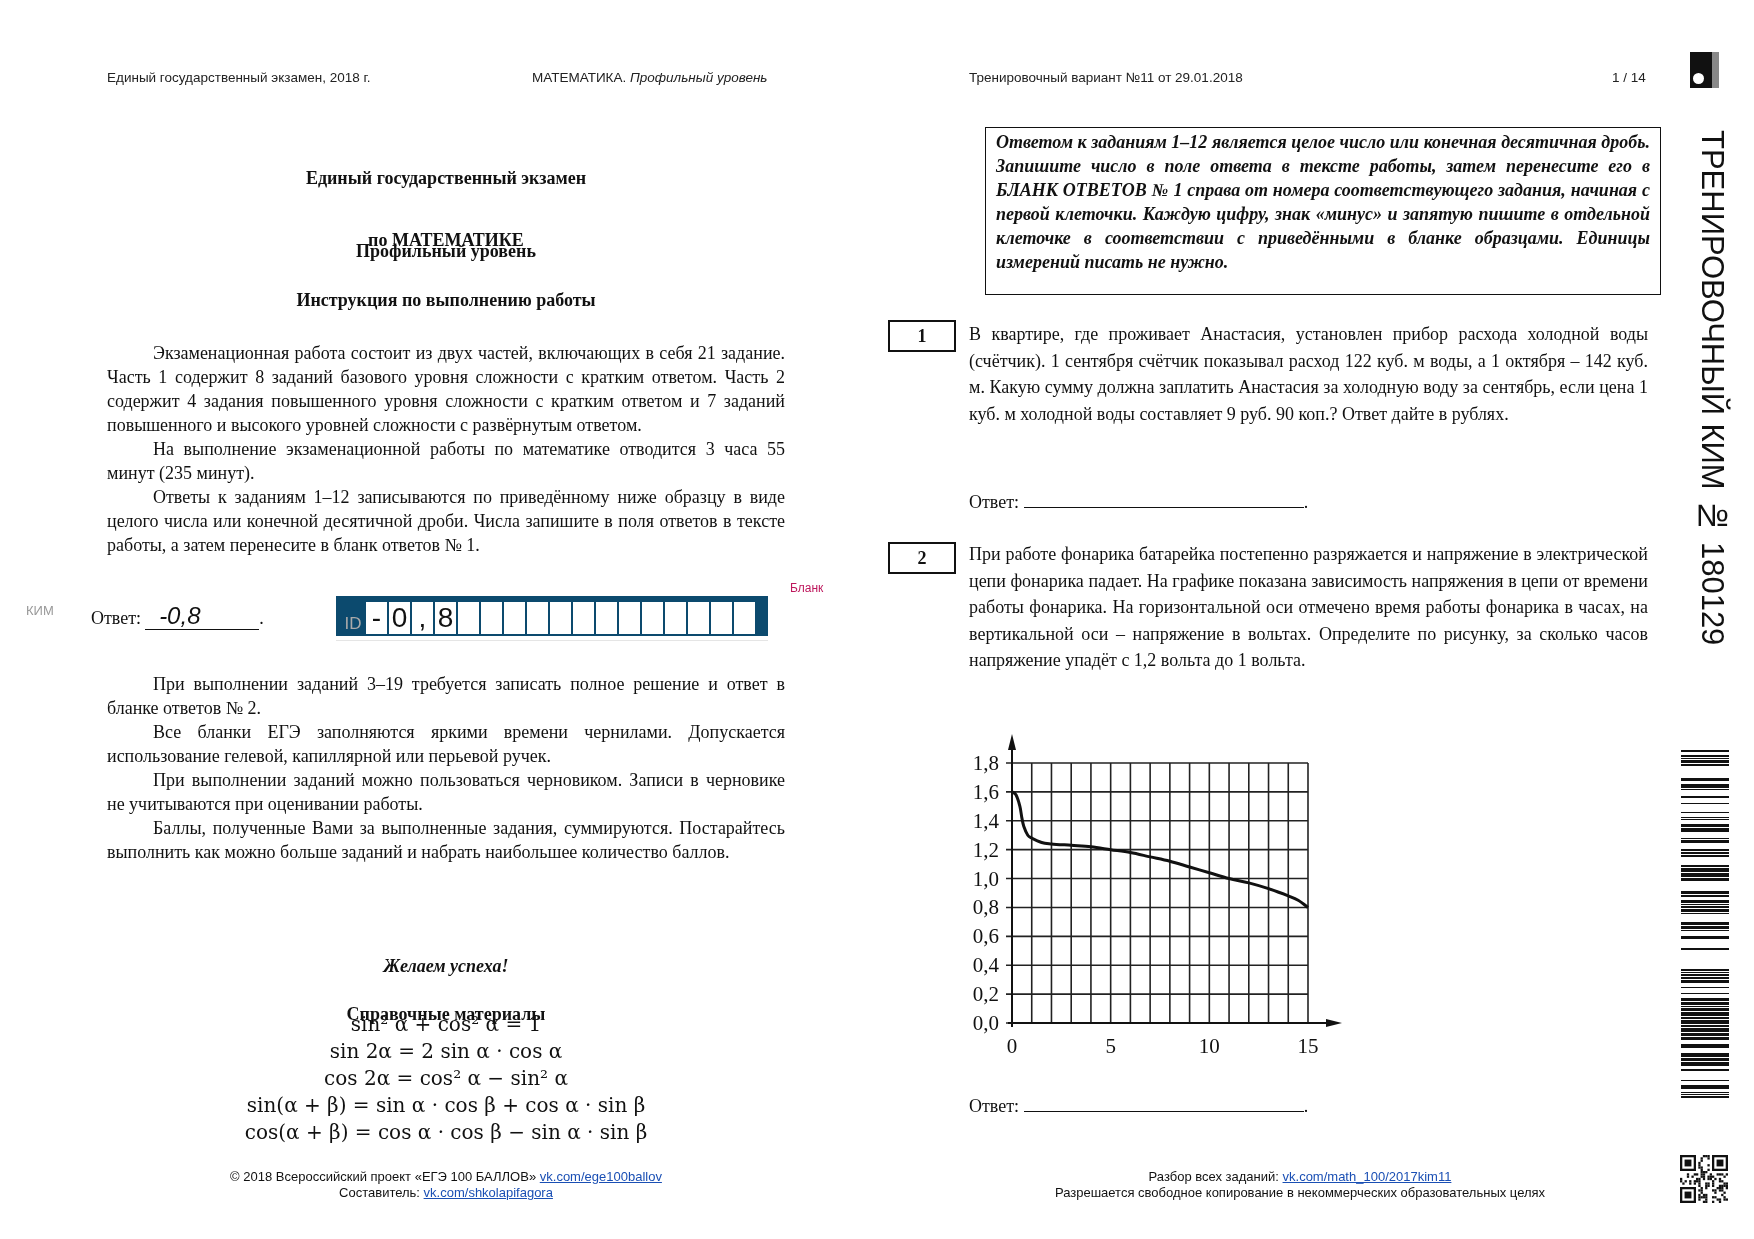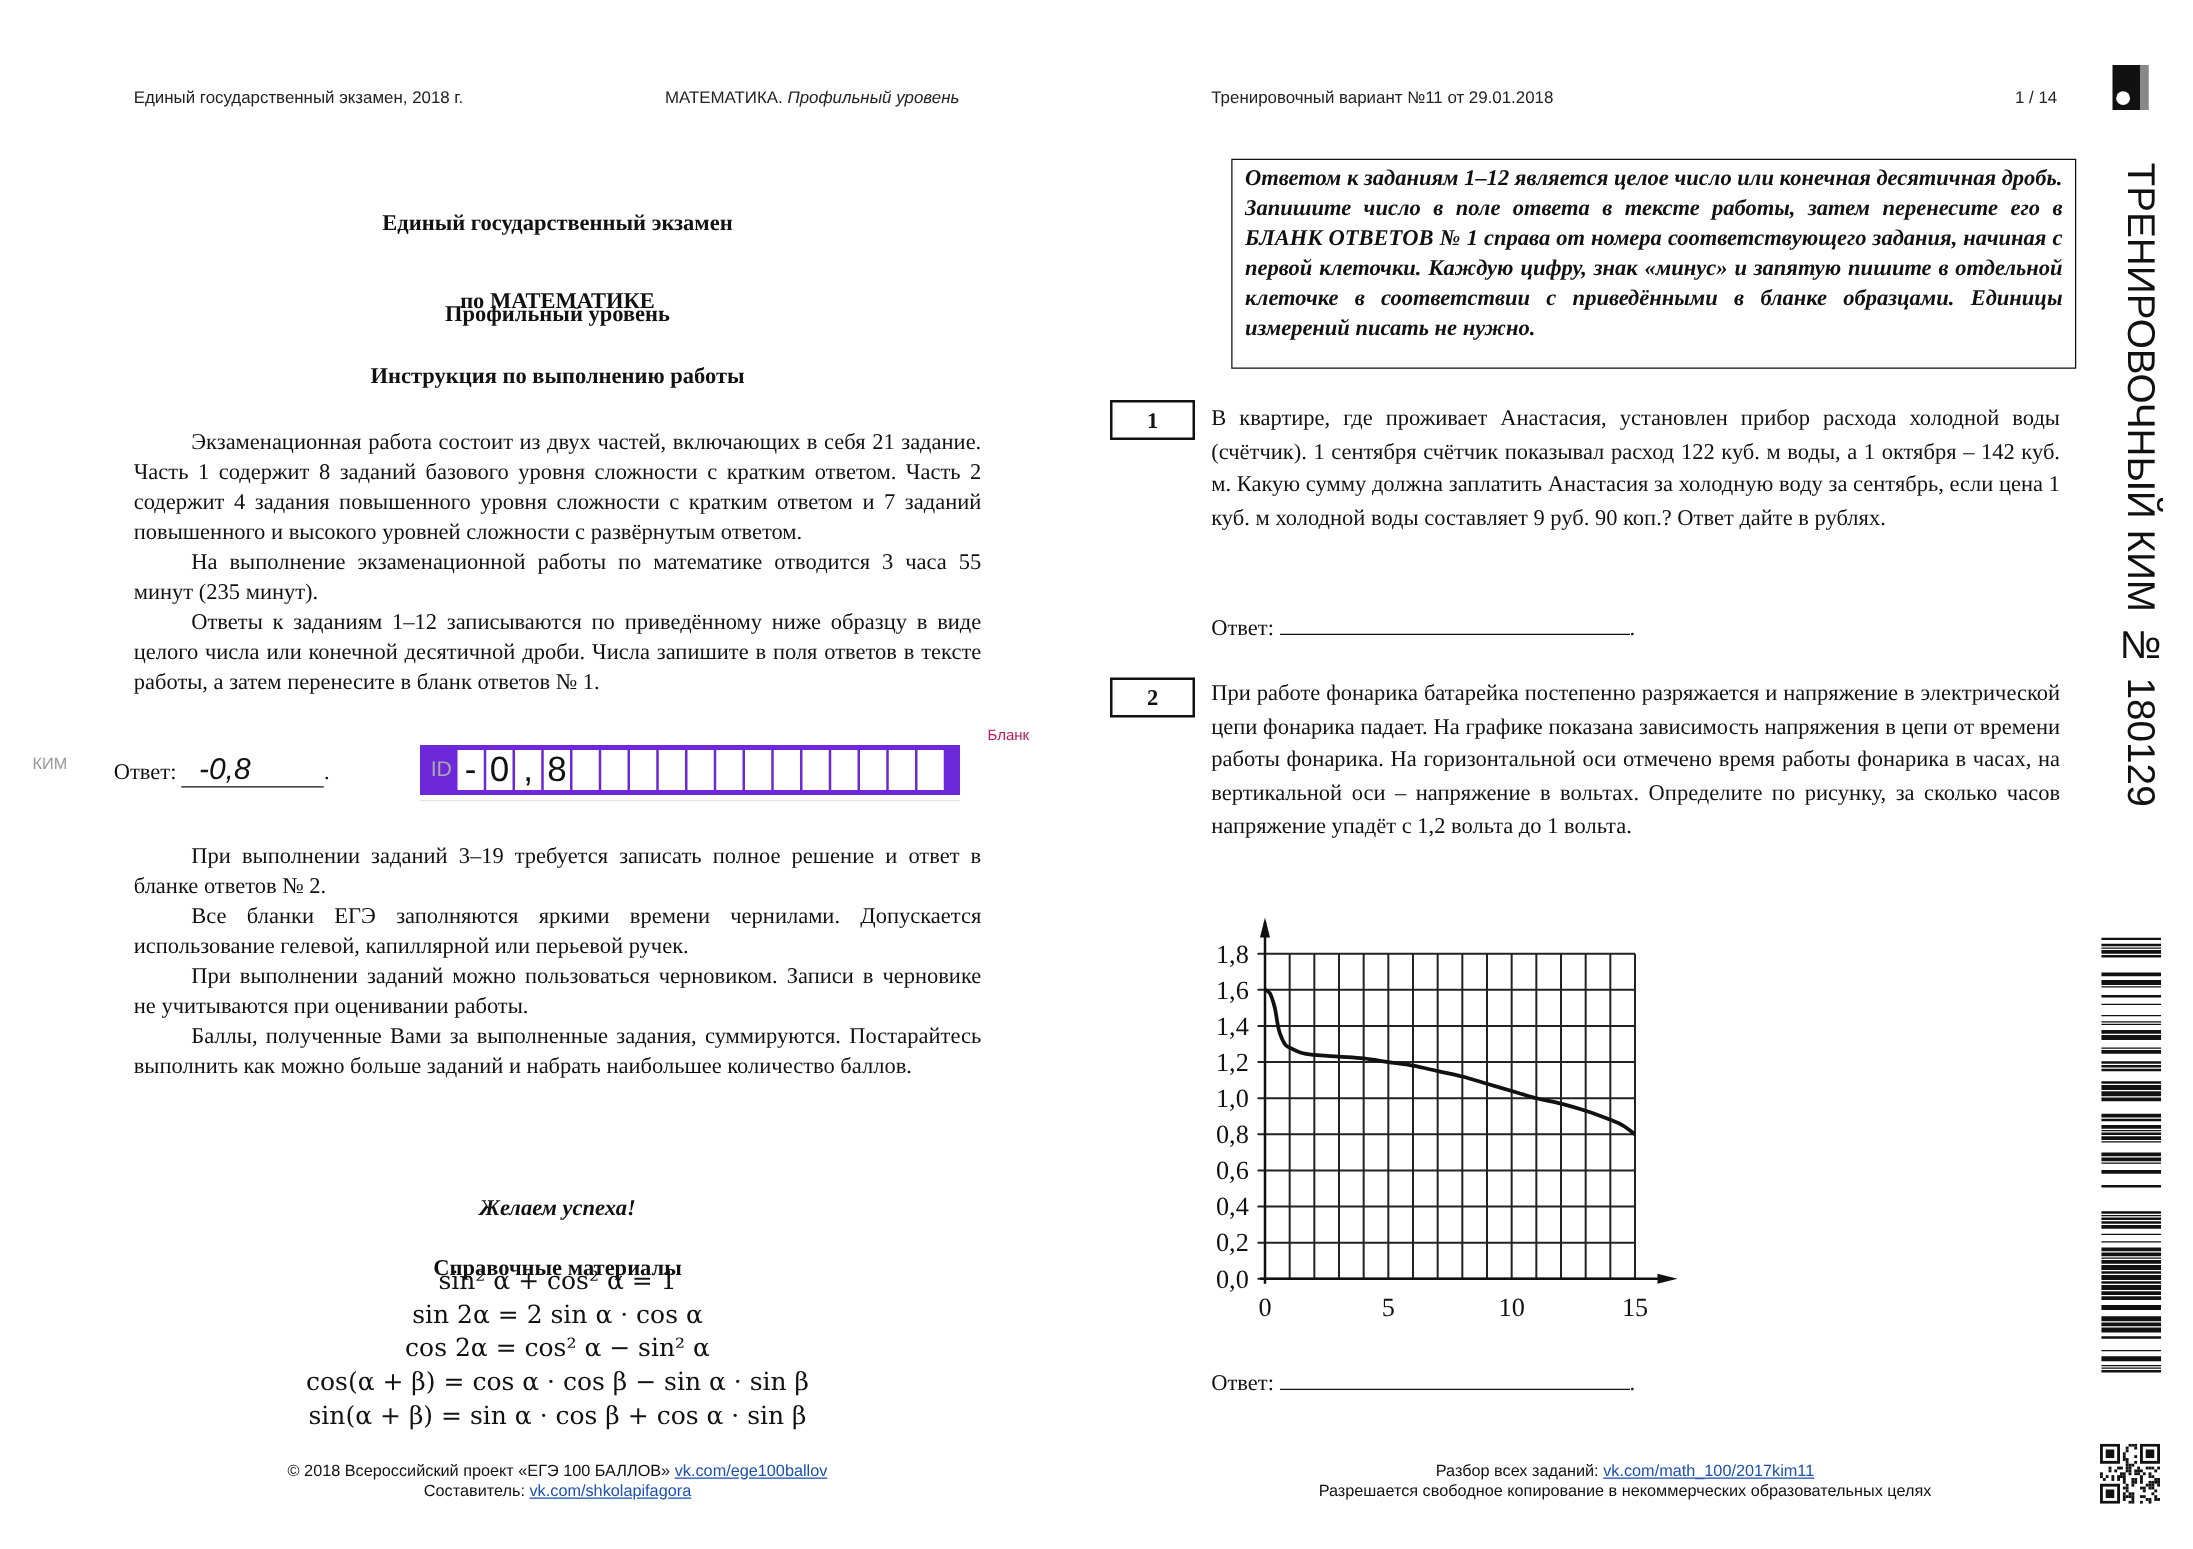--- a/index.html
+++ b/index.html
@@ -20,7 +20,7 @@
   .kim-label { left: 26px; top: 603px; font-size: 13px; color: #999; }
   .answer-label { font-size: 18px; }
   .answer-sample-line { display: inline-block; width: 100px; border-bottom: 1.5px solid #111; font-style: italic; font-family: "Liberation Sans", sans-serif; font-size: 24px; padding-left: 14px; line-height: 26px; }
-  .blank-strip { left: 336px; top: 596px; width: 432px; height: 40px; background: #6d28d9; display: flex; align-items: center; padding: 2px 4px; box-sizing: border-box; }
+  .blank-strip { left: 336px; top: 596px; width: 432px; height: 40px; background: #0c4a6e; display: flex; align-items: flex-end; padding: 2px 4px; box-sizing: border-box; }
   .blank-strip .id { color: #aaa; font-size: 17px; width: 26px; text-align: center; font-family: "Liberation Sans", sans-serif; }
   .cell { width: 21px; height: 32px; background: #fff; margin-right: 2px; font-family: "Liberation Sans", sans-serif; font-size: 28px; line-height: 32px; text-align: center; color: #111; }
   .blank-under { left: 336px; top: 640px; width: 432px; height: 1px; background: #e5e5e5; }

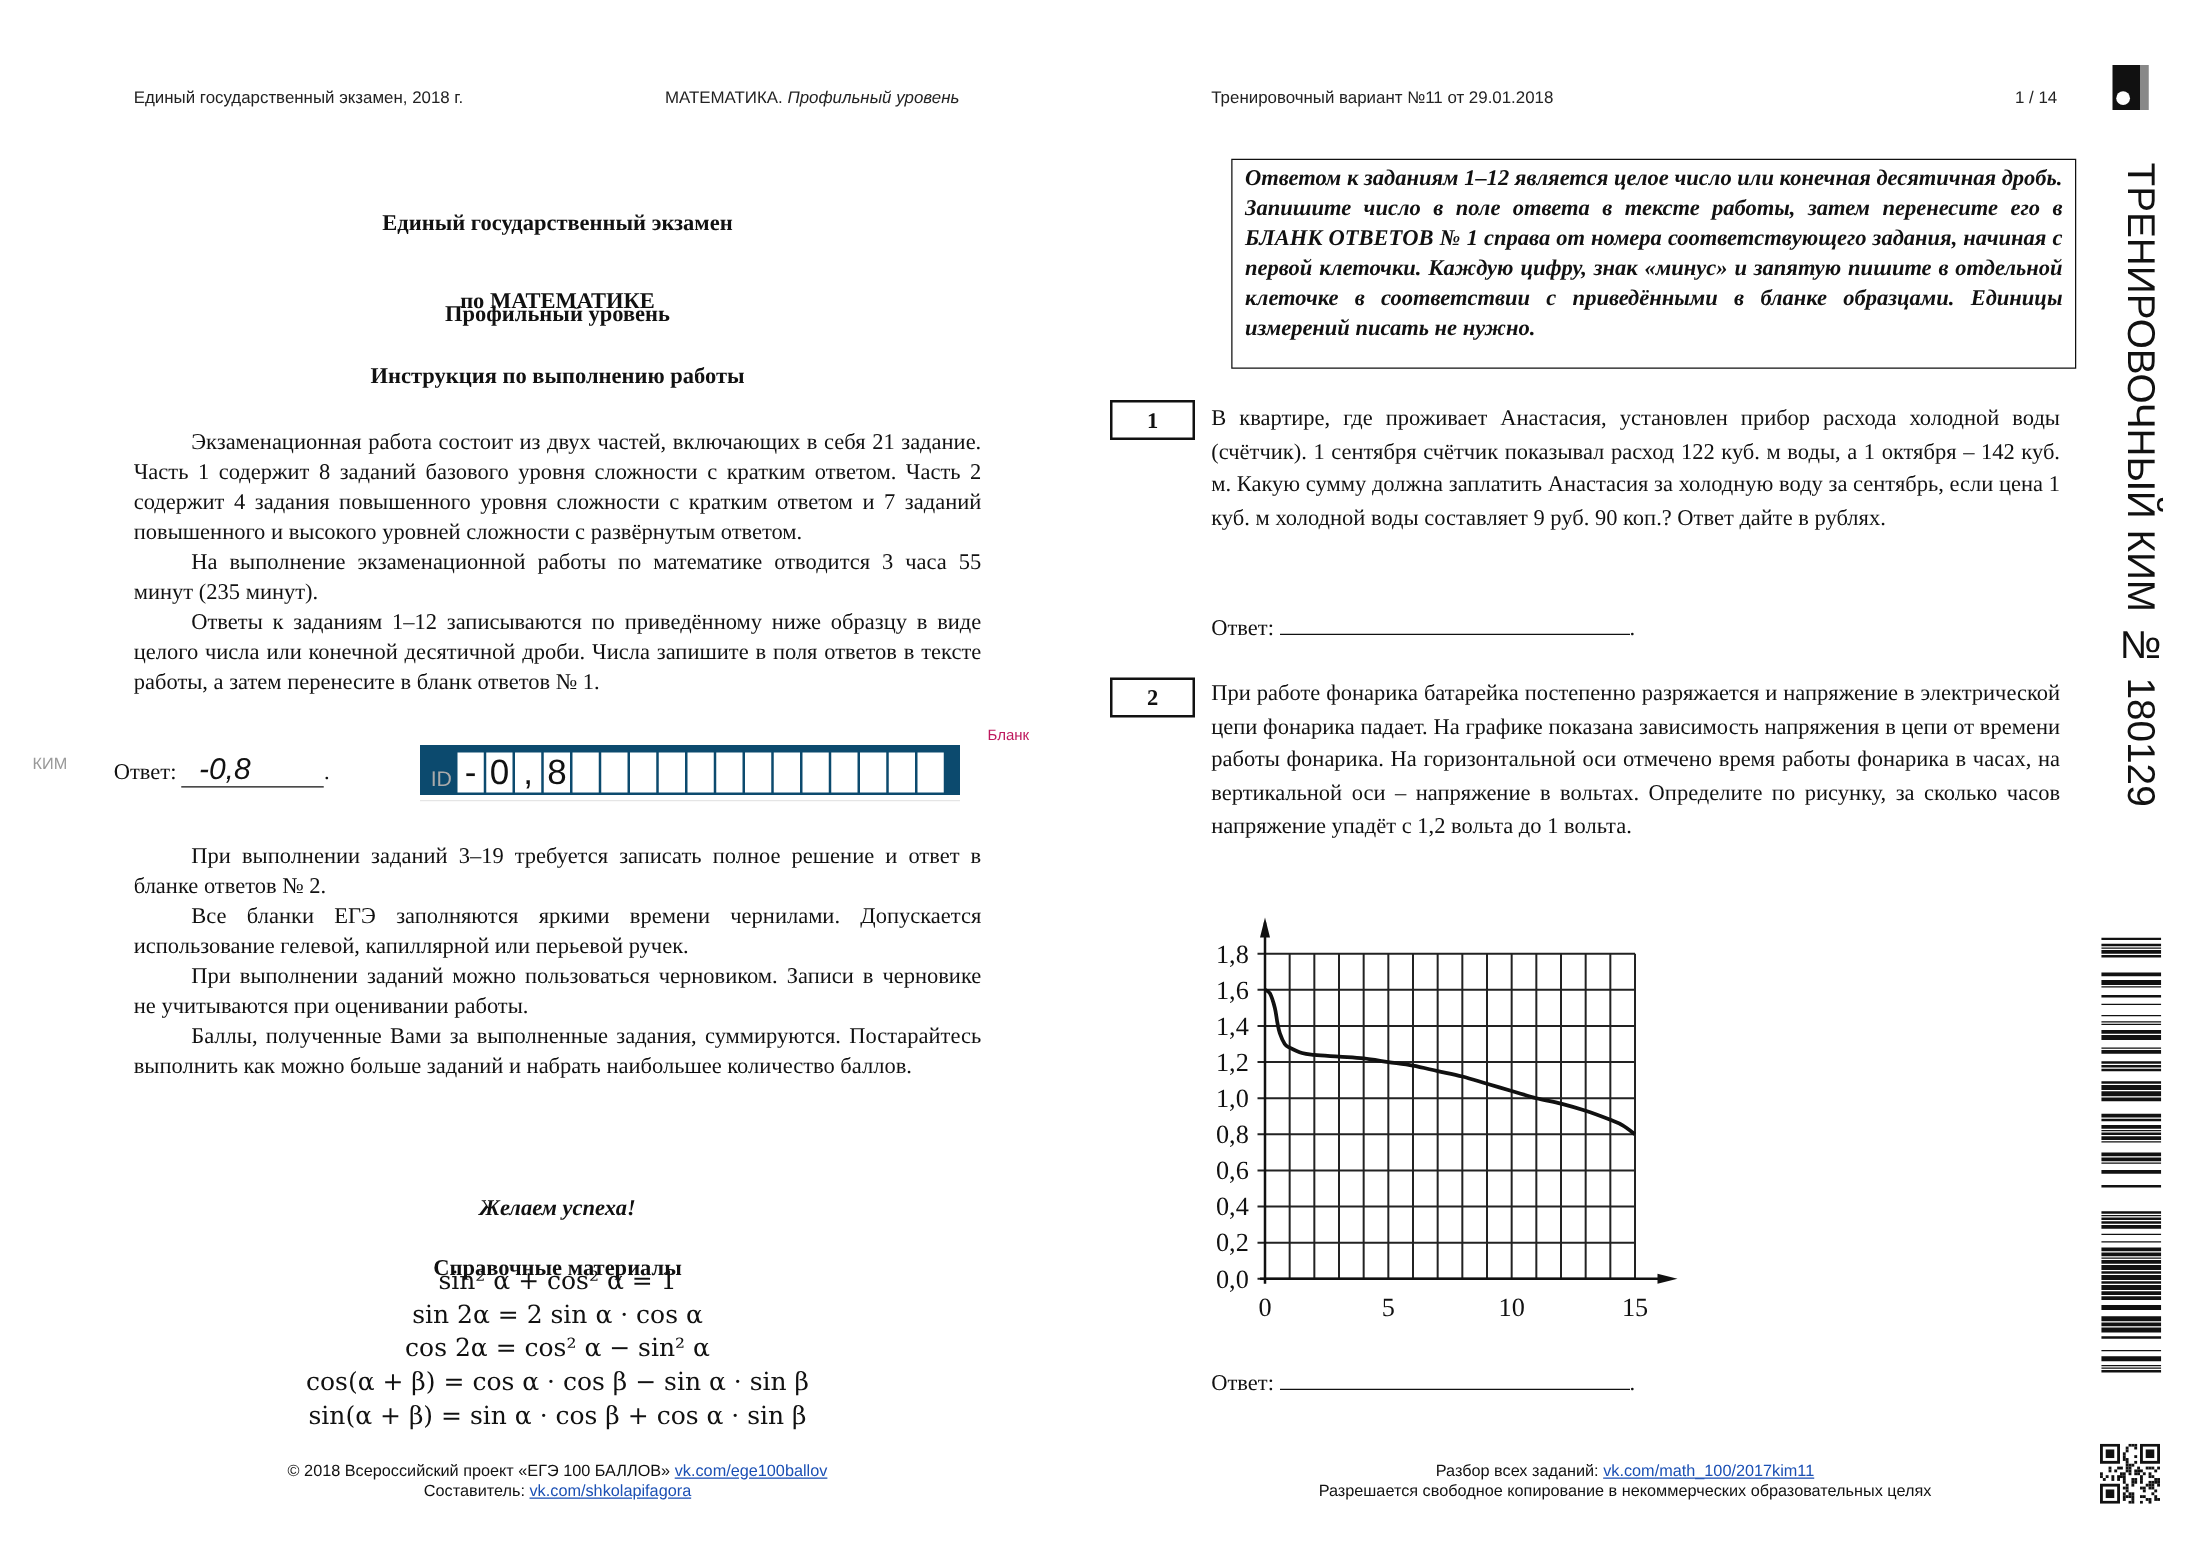--- a/index.html
+++ b/index.html
@@ -120,8 +120,8 @@
   <div class="formula">sin² α + cos² α = 1</div>
   <div class="formula">sin 2α = 2 sin α · cos α</div>
   <div class="formula">cos 2α = cos² α − sin² α</div>
+  <div class="formula">sin(α + β) = sin α · cos β + cos α · sin β</div>
   <div class="formula">cos(α + β) = cos α · cos β − sin α · sin β</div>
-  <div class="formula">sin(α + β) = sin α · cos β + cos α · sin β</div>
 </div>
 
 <div class="abs foot sans" style="left:107px; width:678px; top:1169px;">

